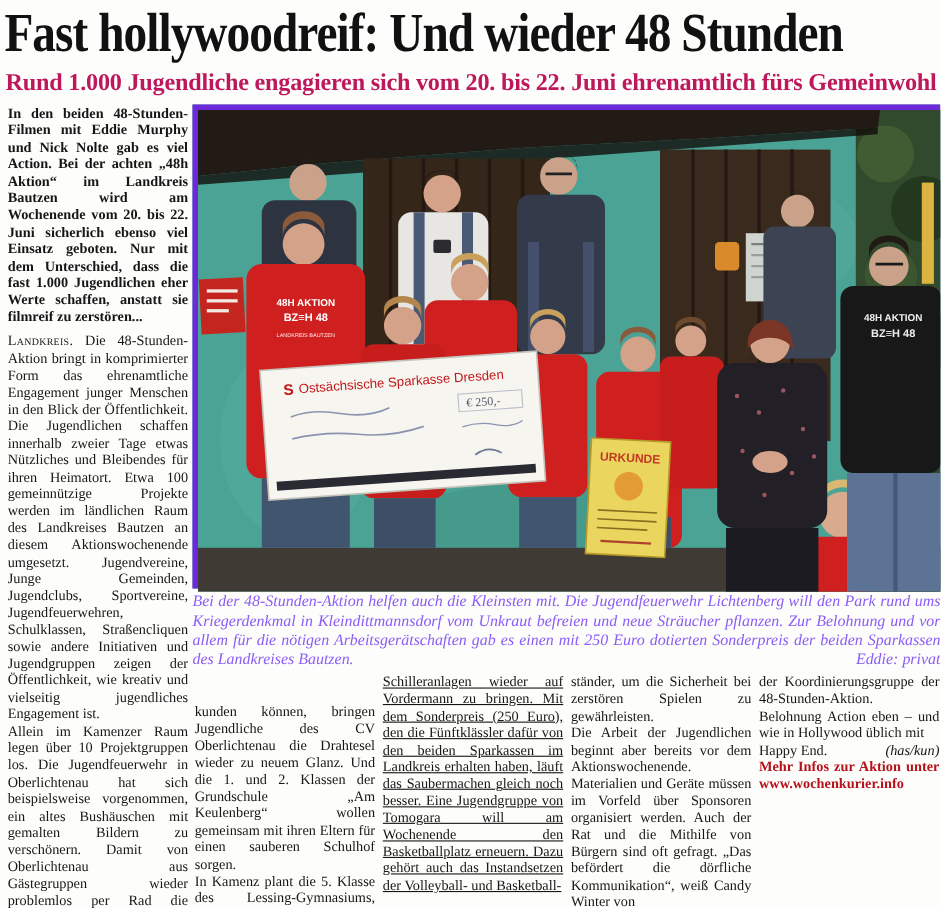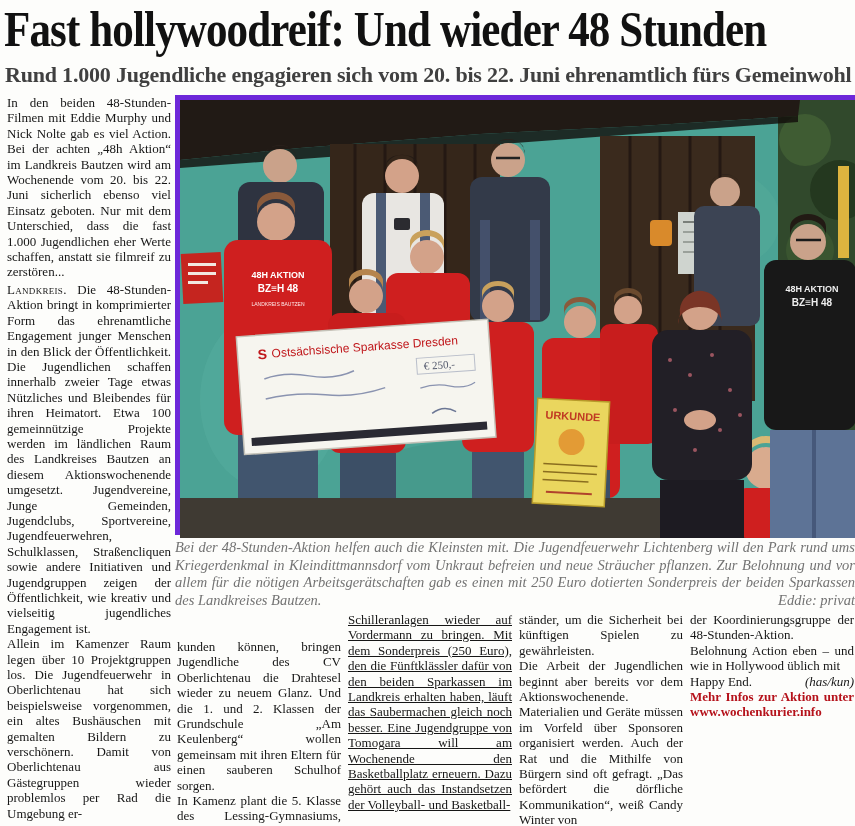--- a/index.html
+++ b/index.html
@@ -10,7 +10,7 @@
             letter-spacing:-1px;white-space:nowrap;transform:scaleX(0.86);
             transform-origin:left top;color:#111;}
   #subheadline{position:absolute;left:5px;top:62px;font-size:22px;font-weight:bold;
-            letter-spacing:-0.2px;white-space:nowrap;color:#404040;}
+            letter-spacing:-0.2px;white-space:nowrap;color:#be185d;}
   
   .col{position:absolute;width:164px;font-size:13px;line-height:15.4px;
        text-align:justify;color:#161616;}

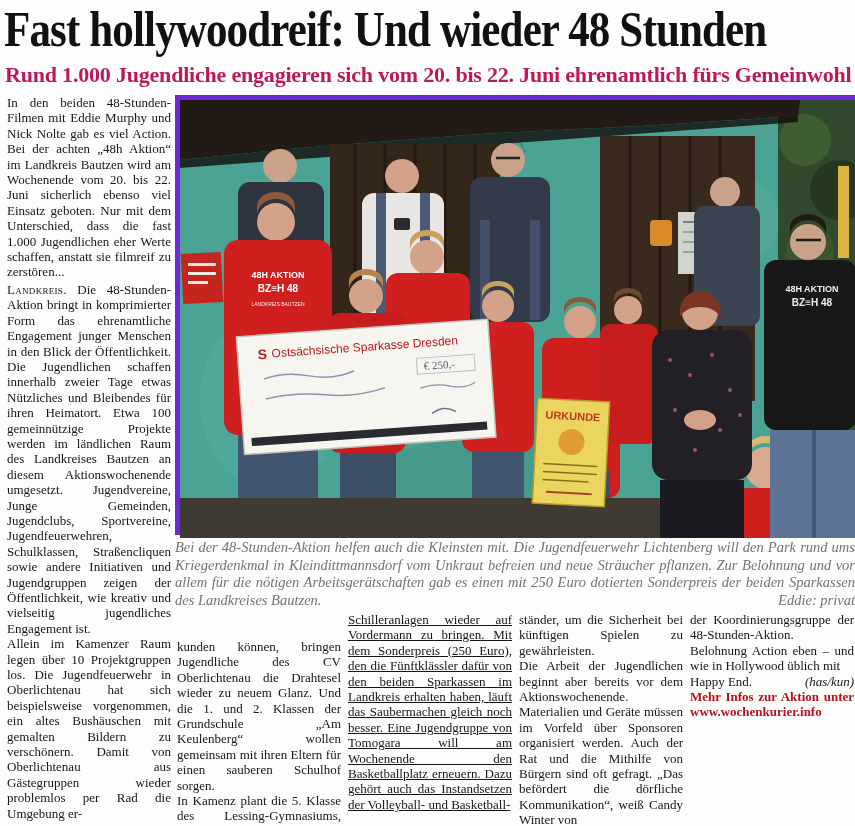--- a/index.html
+++ b/index.html
@@ -16,7 +16,7 @@
        text-align:justify;color:#161616;}
   .col p{margin:0;}
   #col1{left:7px;top:95px;height:731px;}
-  #col1 .lead{font-weight:normal;margin-bottom:2px;}
+  #col1 .lead{font-weight:bold;margin-bottom:7px;}
   .sc{font-variant:small-caps;letter-spacing:0.3px;}
   #col2{left:177px;top:628px;height:214px;margin-top:11px;}
   #col3{left:348px;top:612px;height:214px;text-decoration:underline;}

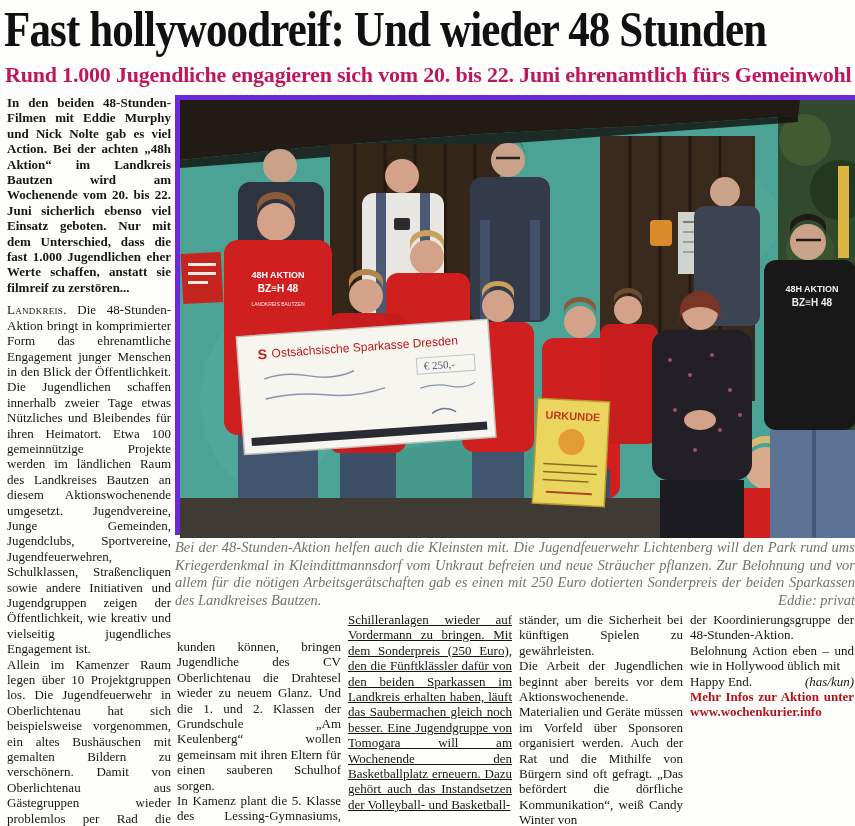--- a/index.html
+++ b/index.html
@@ -31,7 +31,7 @@
   #photo svg{display:block;}
   
   #caption{position:absolute;left:175px;top:539px;width:680px;font-size:14.5px;
-           line-height:17.6px;font-style:italic;text-align:justify;color:#737373;}
+           line-height:17.6px;font-style:italic;text-align:justify;color:#8b5cf6;}
   #caption .credit{position:absolute;right:0;bottom:0;font-style:italic;}
 </style>
 </head>

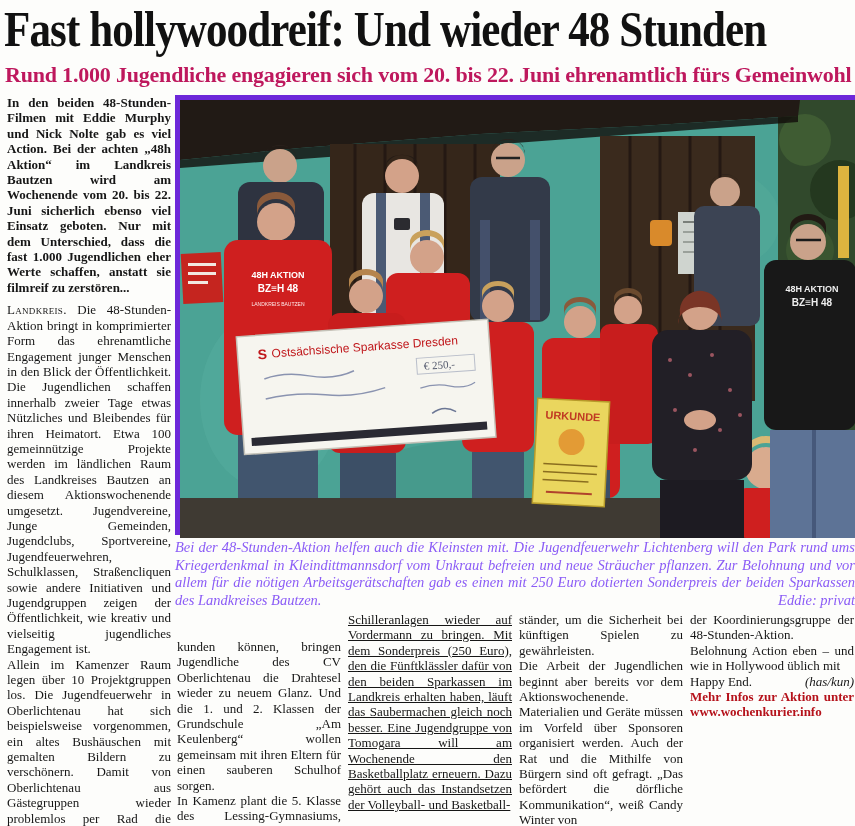--- a/index.html
+++ b/index.html
@@ -238,7 +238,7 @@
     <p>Schilleranlagen wieder auf Vordermann zu bringen. Mit dem Sonderpreis (250 Euro), den die Fünftklässler dafür von den beiden Sparkassen im Landkreis erhalten haben, läuft das Saubermachen gleich noch besser. Eine Jugendgruppe von Tomogara will am Wochenende den Basketballplatz erneuern. Dazu gehört auch das Instandsetzen der Volleyball- und Basketball-</p>
   </div>
   <div id="col4" class="col">
-    <p>ständer, um die Sicherheit bei künftigen Spielen zu gewährleisten.</p>
+    <p>ständer, um die Sicherheit bei zerstören Spielen zu gewährleisten.</p>
     <p>Die Arbeit der Jugendlichen beginnt aber bereits vor dem Aktionswochenende. Materialien und Geräte müssen im Vorfeld über Sponsoren organisiert werden. Auch der Rat und die Mithilfe von Bürgern sind oft gefragt. „Das befördert die dörfliche Kommunikation“, weiß Candy Winter von</p>
   </div>
   <div id="col5" class="col">

